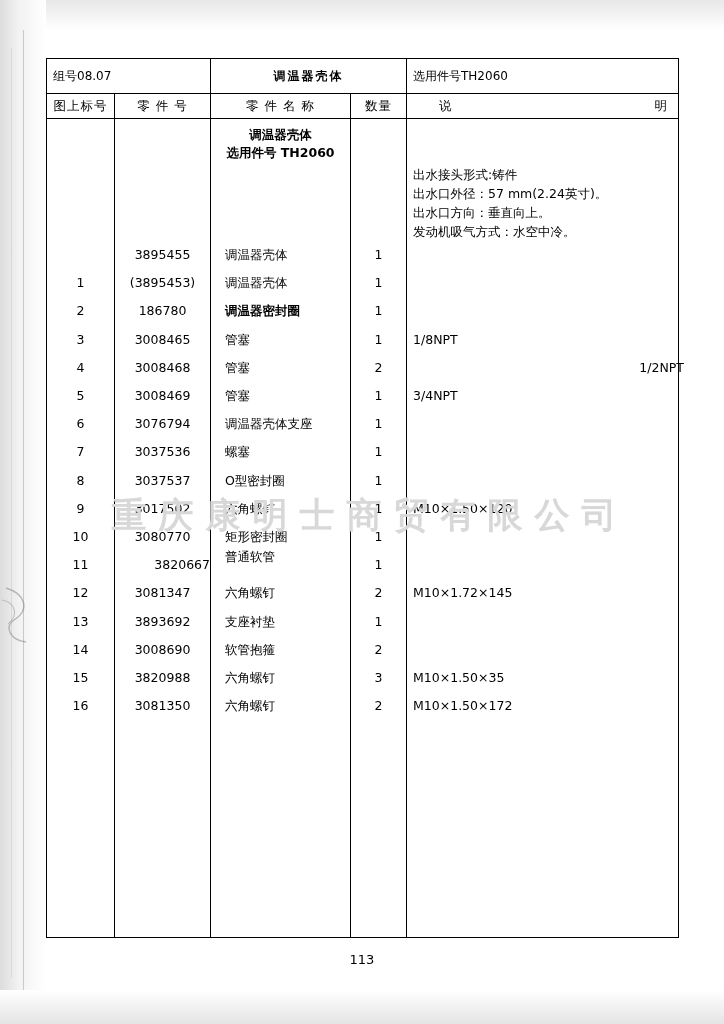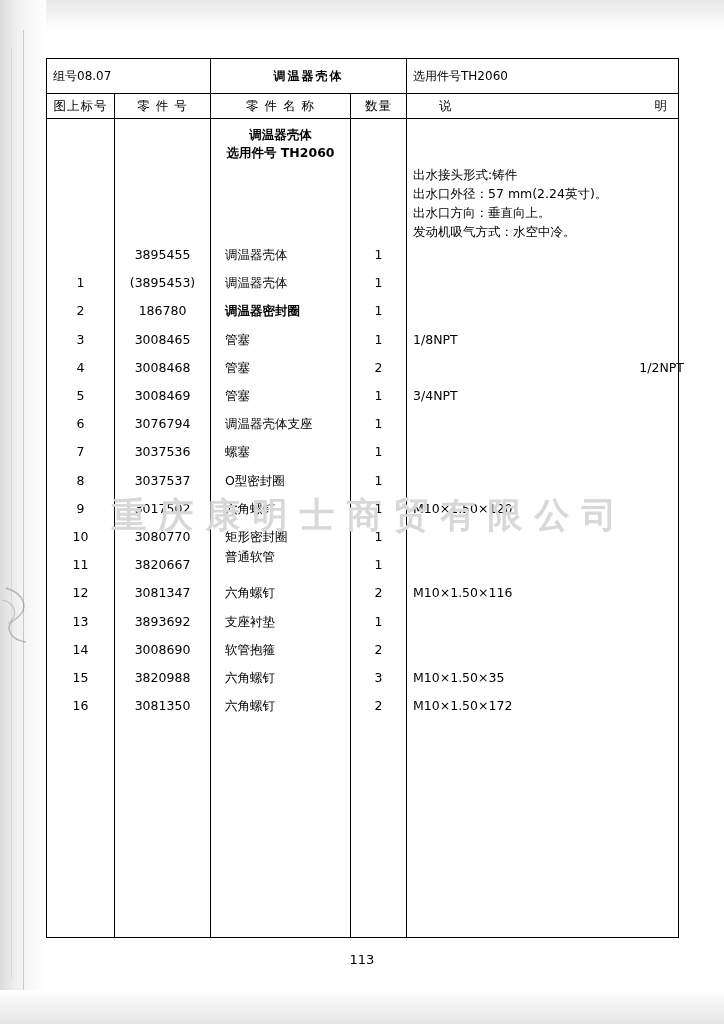--- a/index.html
+++ b/index.html
@@ -253,7 +253,7 @@
               <div class="row-line c-pn" style="top: 353.6px;">3037537</div>
               <div class="row-line c-pn" style="top: 381.8px;">3017502</div>
               <div class="row-line c-pn" style="top: 410px;">3080770</div>
-              <div class="row-line c-pn" style="top: 438.2px;">3820667</div>
+              <div class="row-line c-pn" style="top: 438.2px; text-align: right;">3820667</div>
               <div class="row-line c-pn" style="top: 466.4px;">3081347</div>
               <div class="row-line c-pn" style="top: 494.6px;">3893692</div>
               <div class="row-line c-pn" style="top: 522.8px;">3008690</div>

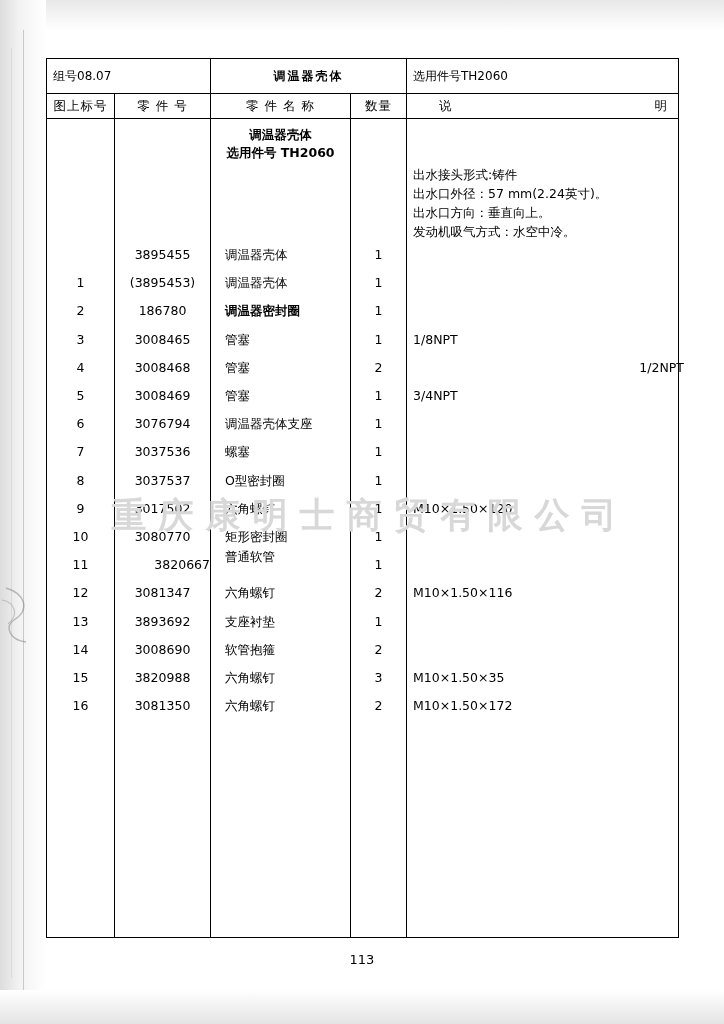--- a/index.html
+++ b/index.html
@@ -325,7 +325,7 @@
               <div class="row-line c-note" style="top: 381.8px;">M10×1.50×120</div>
               <div class="row-line c-note" style="top: 410px;"></div>
               <div class="row-line c-note" style="top: 438.2px;"></div>
-              <div class="row-line c-note" style="top: 466.4px;">M10×1.50×116</div>
+              <div class="row-line c-note" style="top: 466.4px;">M10×1.72×145</div>
               <div class="row-line c-note" style="top: 494.6px;"></div>
               <div class="row-line c-note" style="top: 522.8px;"></div>
               <div class="row-line c-note" style="top: 551px;">M10×1.50×35</div>

